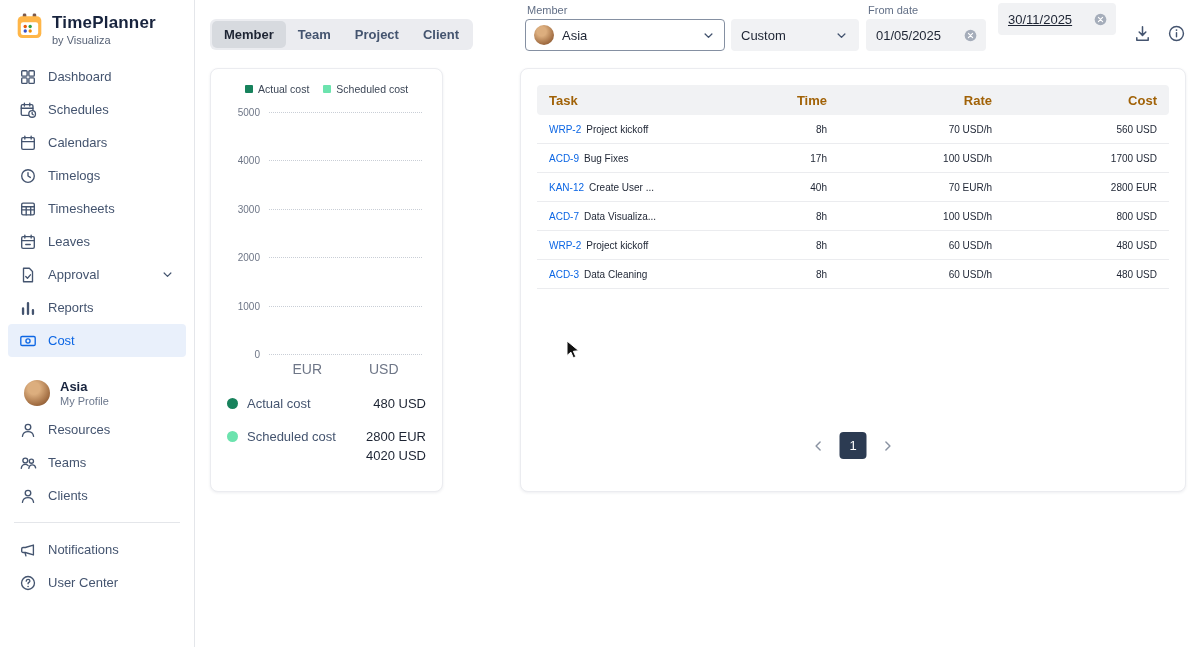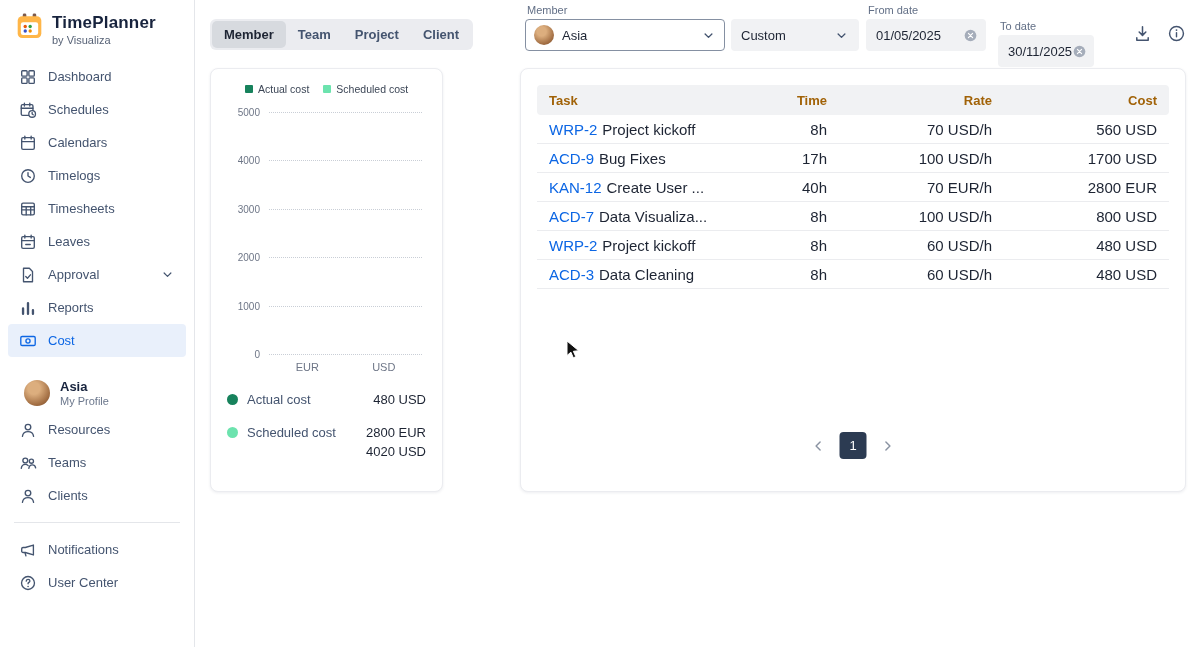--- a/index.html
+++ b/index.html
@@ -42,7 +42,7 @@
   .custom-select .chev { margin-left:auto; display:flex; color:#44546f; }
   .ginput { background:#f1f2f4; padding:0 8px 0 10px; }
   .from-input { left:670px; top:19px; width:120px; }
-  .to-input { left:802px; top:35px; width:96px; }
+  .to-input { left:802px; top:3px; width:118px;text-decoration:underline; }
   .ginput .clear { margin-left:auto; display:flex; cursor:pointer; }
   .icon-btn { position:absolute; top:21px; width:28px; height:28px; display:flex; align-items:center; justify-content:center; color:#44546f; cursor:pointer; border-radius:4px; }
   .dl-btn { left:932px; }

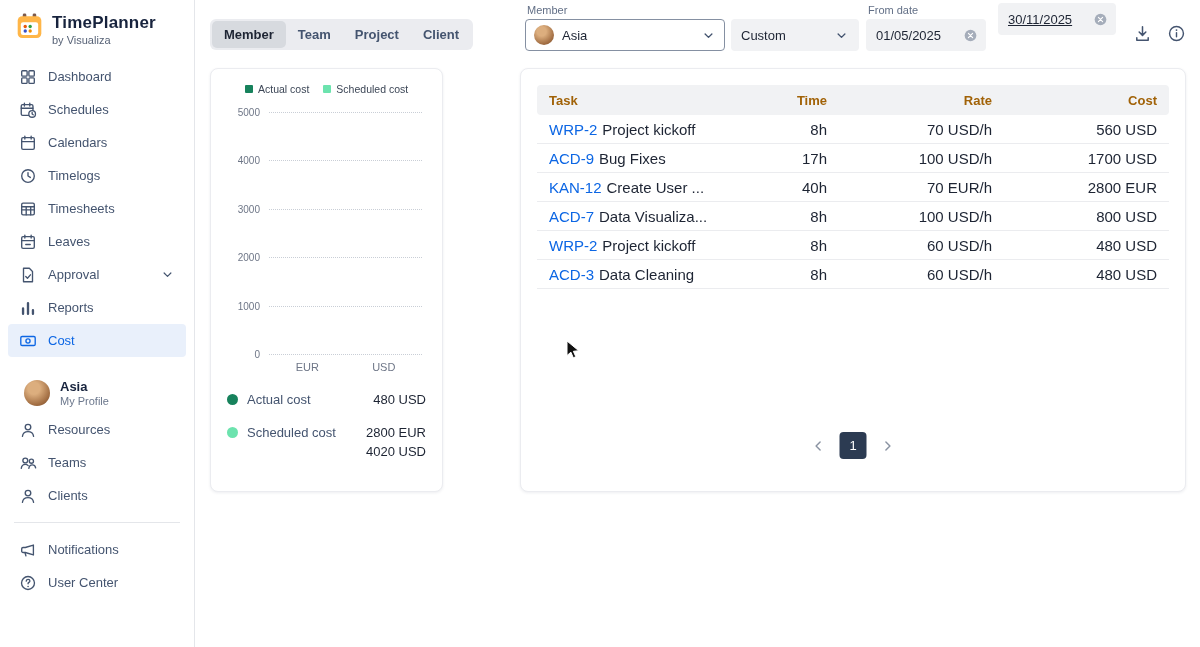--- a/index.html
+++ b/index.html
@@ -69,7 +69,7 @@
   .sum-val { margin-left:auto; text-align:right; font-size:13px; color:#1d2433; line-height:1.45; }
   
   .thead { display:flex; align-items:center; height:30px; background:#f1f2f4; border-radius:4px; padding:0 12px; font-size:13px; font-weight:bold; color:#a16207; }
-  .trow { display:flex; align-items:center; height:29px; padding:0 12px; border-bottom:1px solid #ebecef; font-size:15px; }
+  .trow { display:flex; align-items:center; height:29px; padding:0 12px; border-bottom:1px solid #ebecef; font-size:10px; }
   .c-task { flex:1; white-space:nowrap; overflow:hidden; }
   .c-time { width:105px; text-align:right; }
   .c-rate { width:165px; text-align:right; }

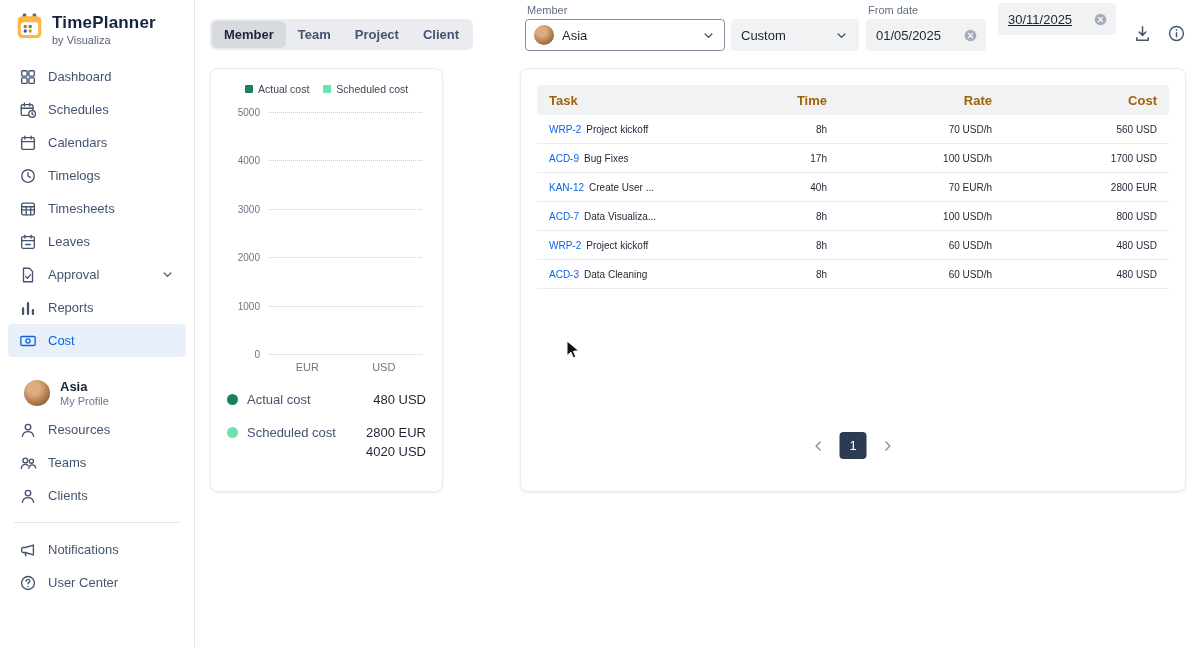--- a/index.html
+++ b/index.html
@@ -61,7 +61,7 @@
   .bars { position:absolute; left:0; right:0; bottom:0; top:0; display:flex; justify-content:space-around; align-items:flex-end; }
   .bar-group { display:flex; align-items:flex-end; }
   .bar { width:36px; border-radius:2px 2px 0 0; }
-  .xlabels { display:flex; justify-content:space-around; margin:6px 4px 0 42px; font-size:11px; color:#6e7687;align-items:flex-end; }
+  .xlabels { display:flex; justify-content:space-around; margin:6px 4px 0 42px; font-size:14px; color:#6e7687;align-items:flex-end; }
   .summary { margin-top:18px; }
   .sum-row { display:flex; align-items:flex-start; gap:9px; margin-bottom:14px; }
   .dot { width:11px; height:11px; border-radius:50%; margin-top:3px; flex:none; }

